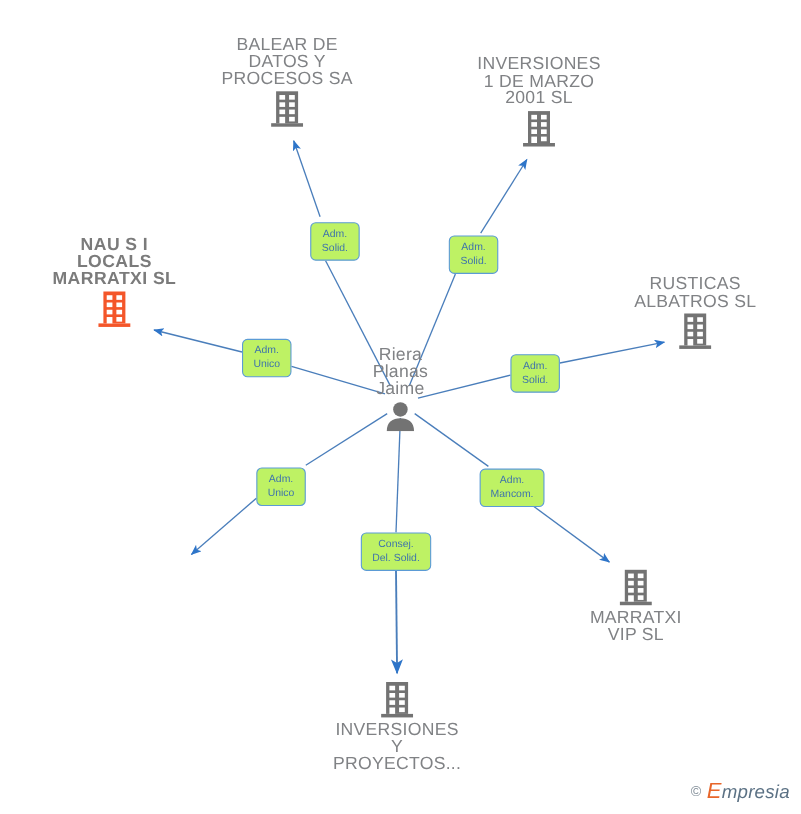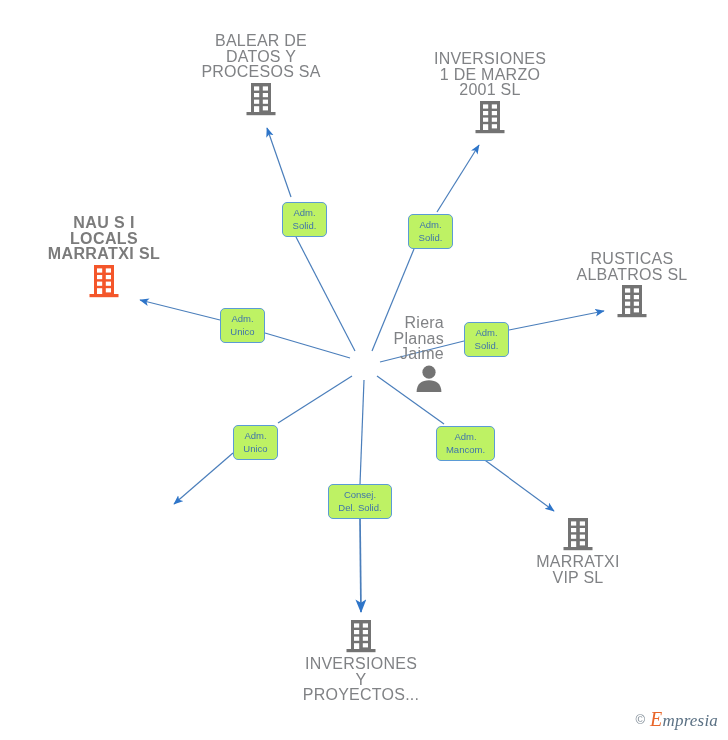--- a/index.html
+++ b/index.html
@@ -65,7 +65,7 @@
     white-space: pre-line;
     z-index: 4;
   }
-  .person-wrap { position: absolute; z-index: 3; text-align: right; }
+  .person-wrap { position: absolute; z-index: 3; }
 
   #brand {
     position: absolute;

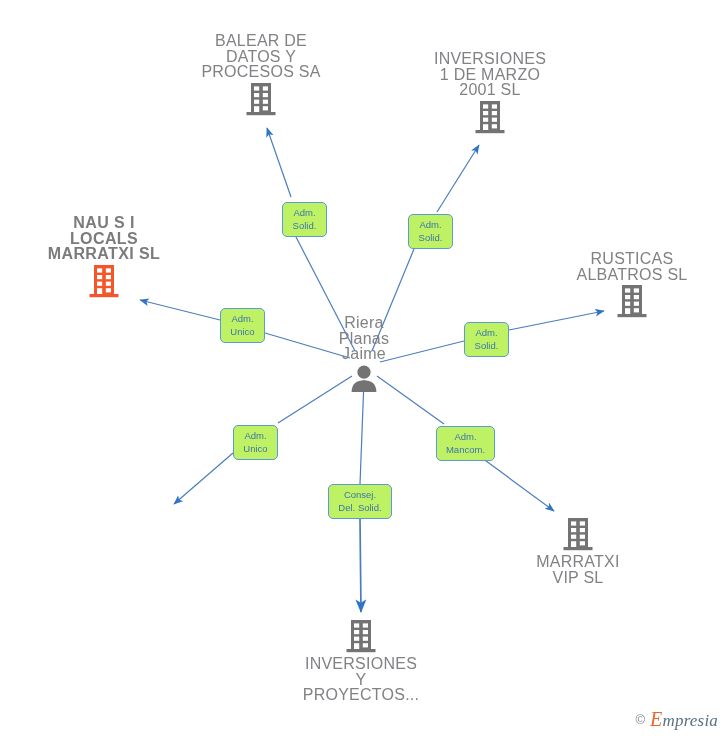--- a/index.html
+++ b/index.html
@@ -81,7 +81,7 @@
     color: #7f8b96;
   }
   #brand .word {
-    font-family: Liberation Serif, serif;
+    font-family: Liberation Sans, sans-serif;
     font-style: italic;
     font-size: 17px;
     color: #5b7184;

